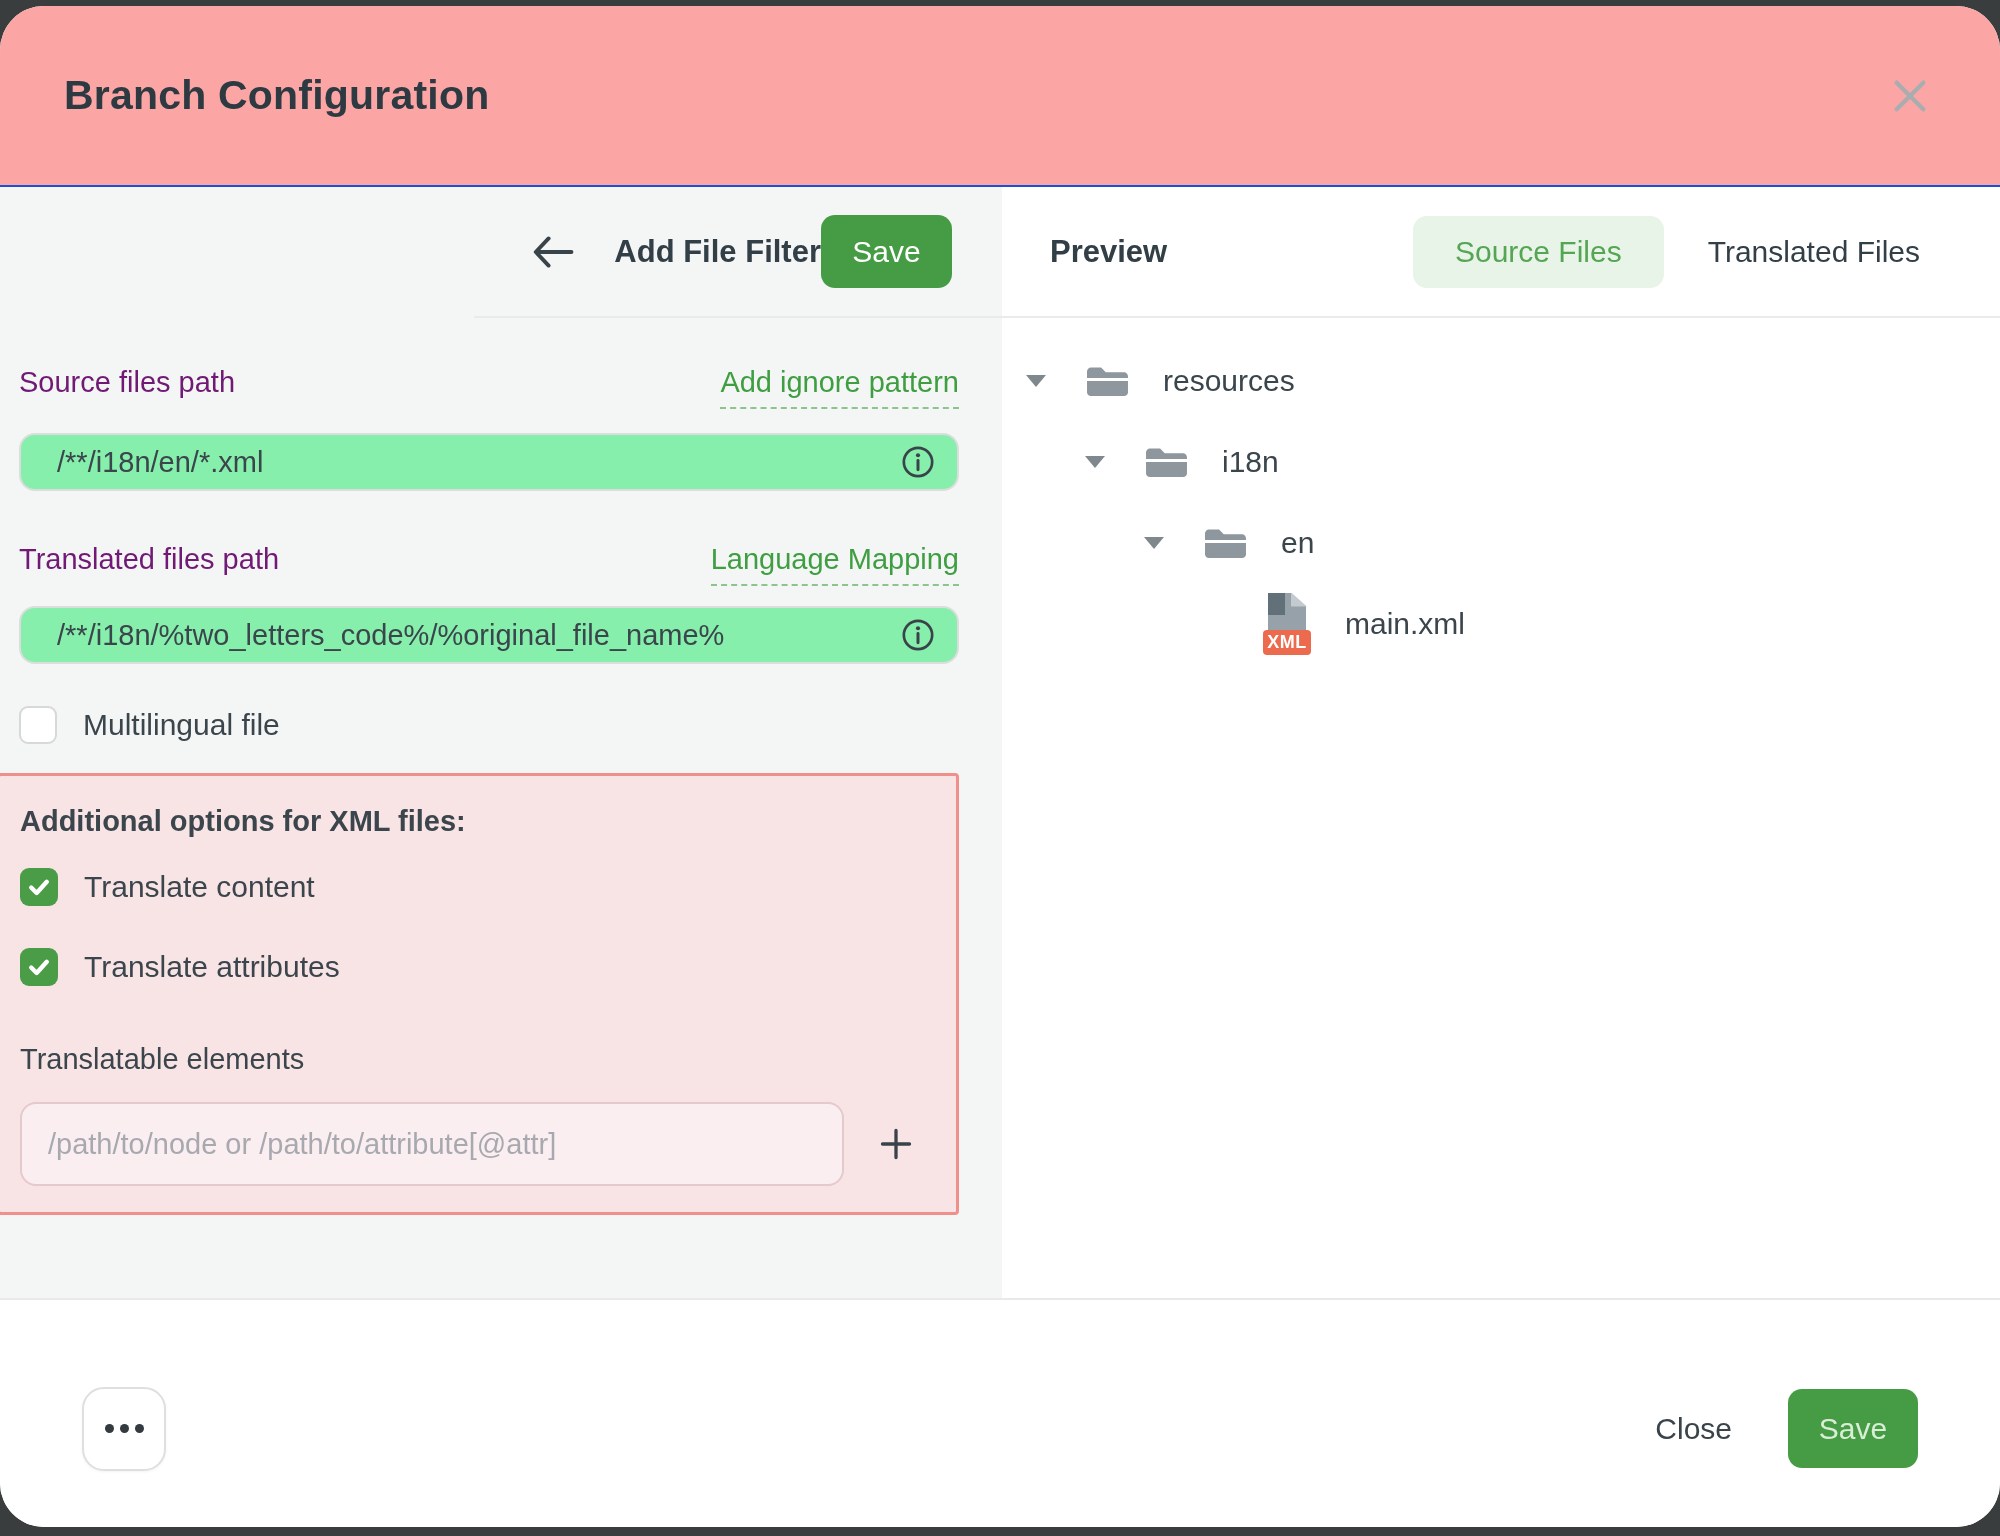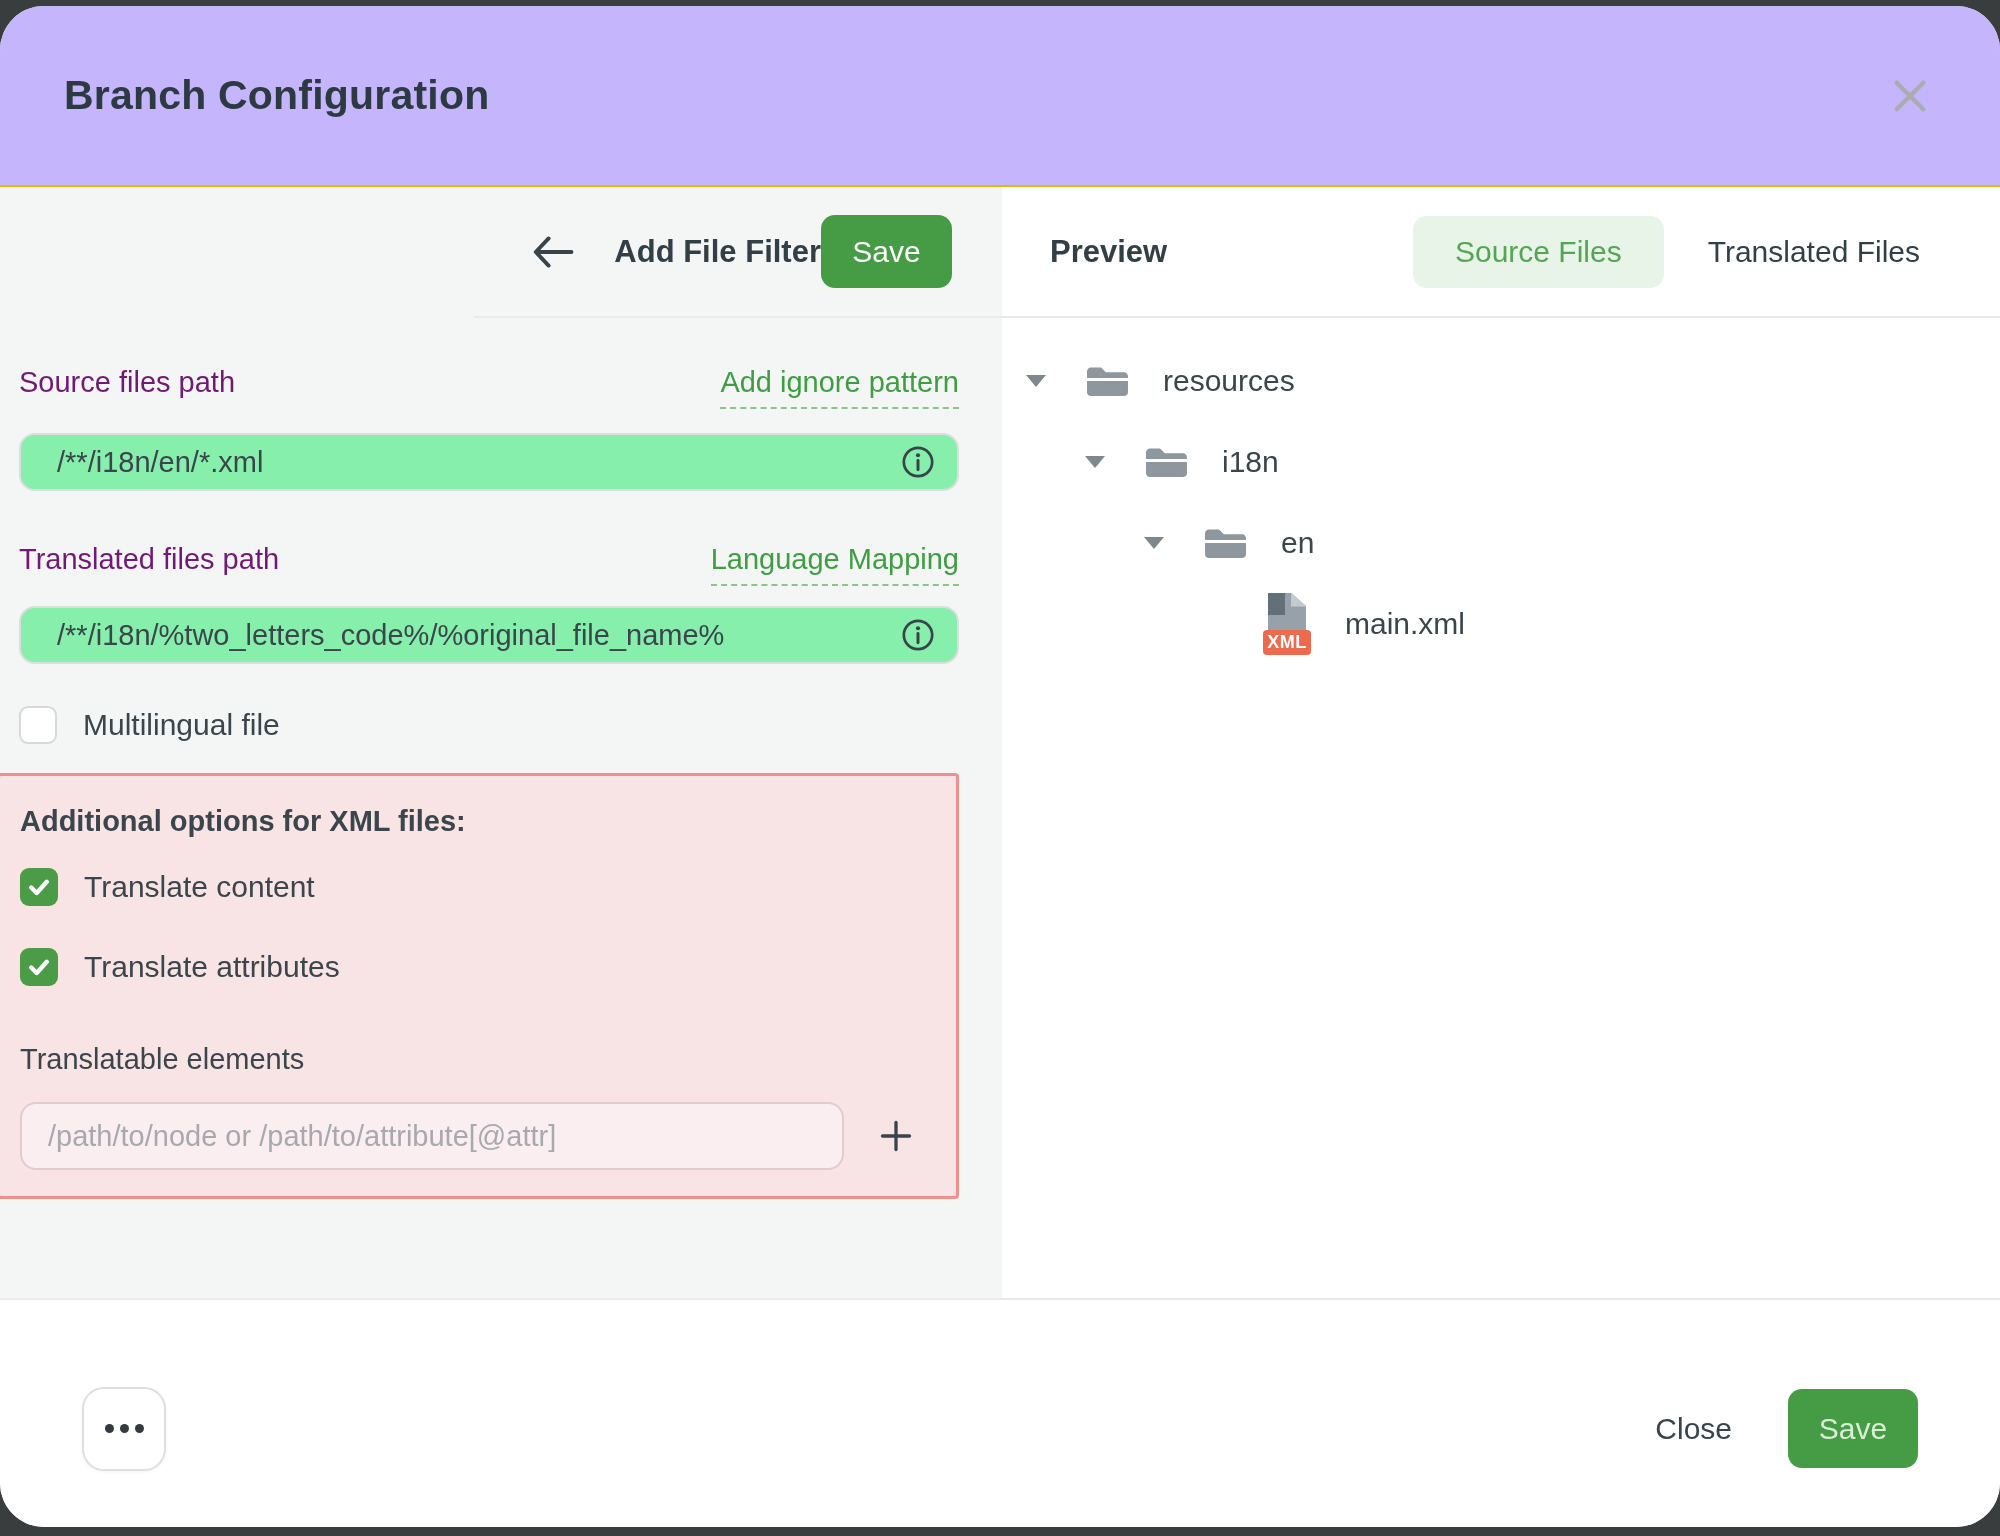--- a/index.html
+++ b/index.html
@@ -11,7 +11,7 @@
 
   
   .mheader{height:181px;flex:0 0 auto;display:flex;align-items:center;
-           padding:0 60px 0 64px;border-bottom:2px solid #eab308;background:#c4b5fd;}
+           padding:0 60px 0 64px;border-bottom:2px solid #1d4ed8;background:#fca5a5;}
   .mtitle{font-size:41px;font-weight:600;color:#2d3a42;letter-spacing:.2px;}
   .close-btn{margin-left:auto;width:60px;height:60px;display:flex;align-items:center;
              justify-content:center;cursor:pointer;}

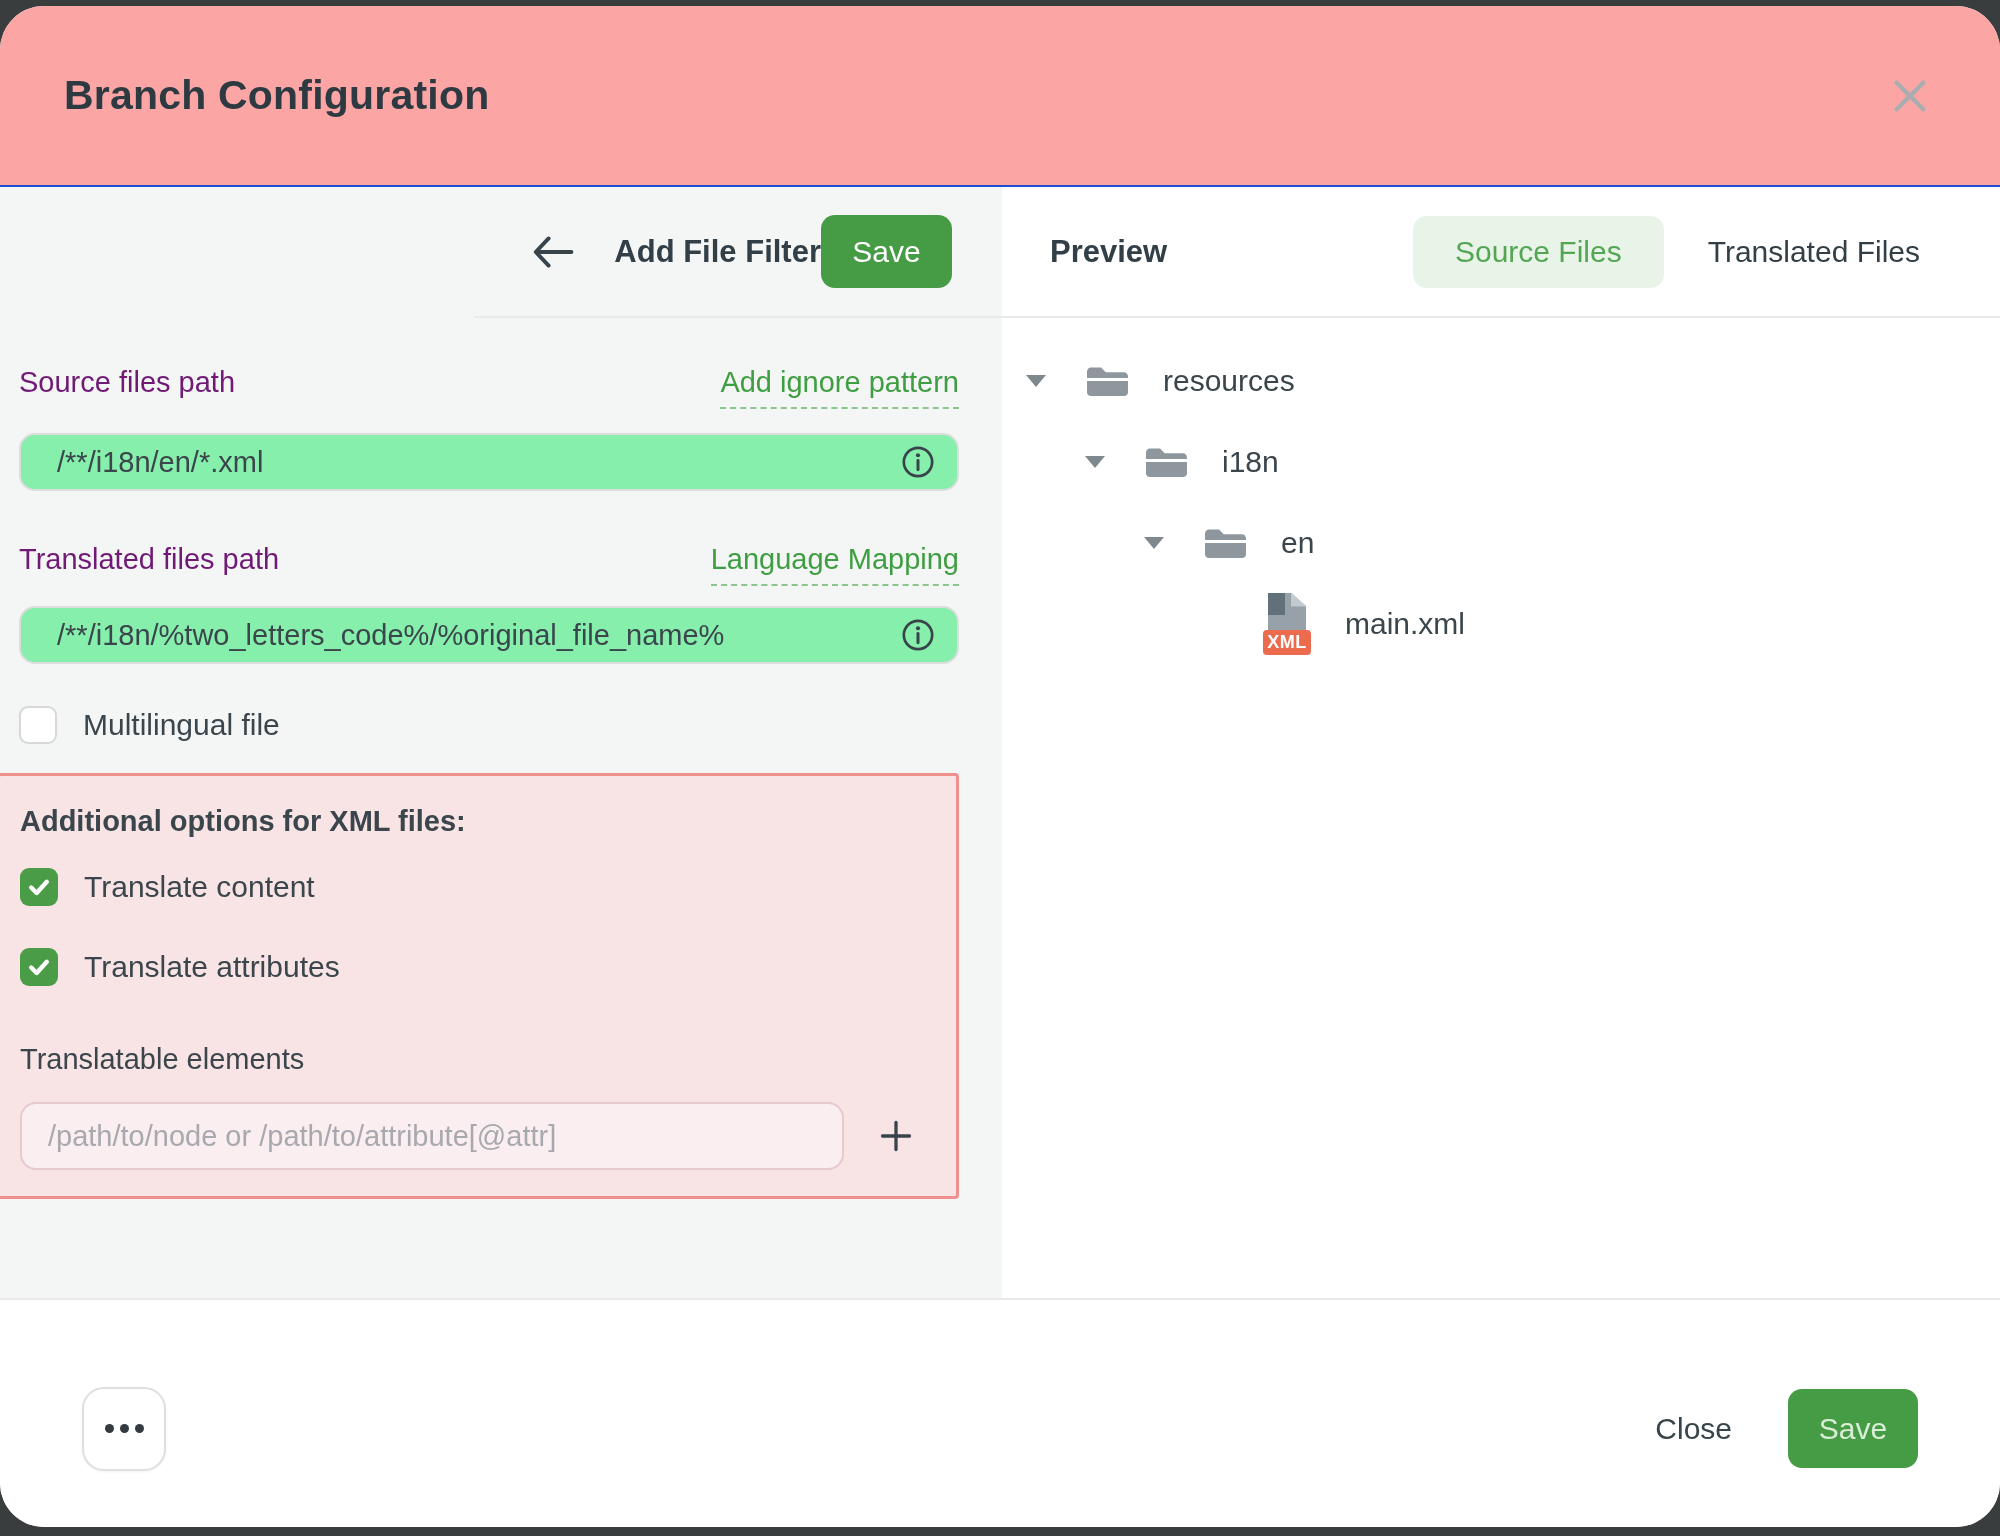--- a/index.html
+++ b/index.html
@@ -60,7 +60,7 @@
   .pb-cb{margin-top:42px;}
   .te-label{margin-top:56px;font-size:29px;color:#3b454c;line-height:34px;}
   .te-row{margin-top:26px;display:flex;align-items:center;}
-  .te-input{width:824px;height:68px;background:#fbeef0;border:2px solid #e5c9cc;border-radius:16px;
+  .te-input{width:824px;height:84px;background:#fbeef0;border:2px solid #e5c9cc;border-radius:16px;
             padding:0 26px;font-size:29px;color:#3b454c;font-family:inherit;outline:none;}
   .te-input::placeholder{color:#a7a9af;}
   .plus-btn{margin-left:34px;display:flex;cursor:pointer;}

